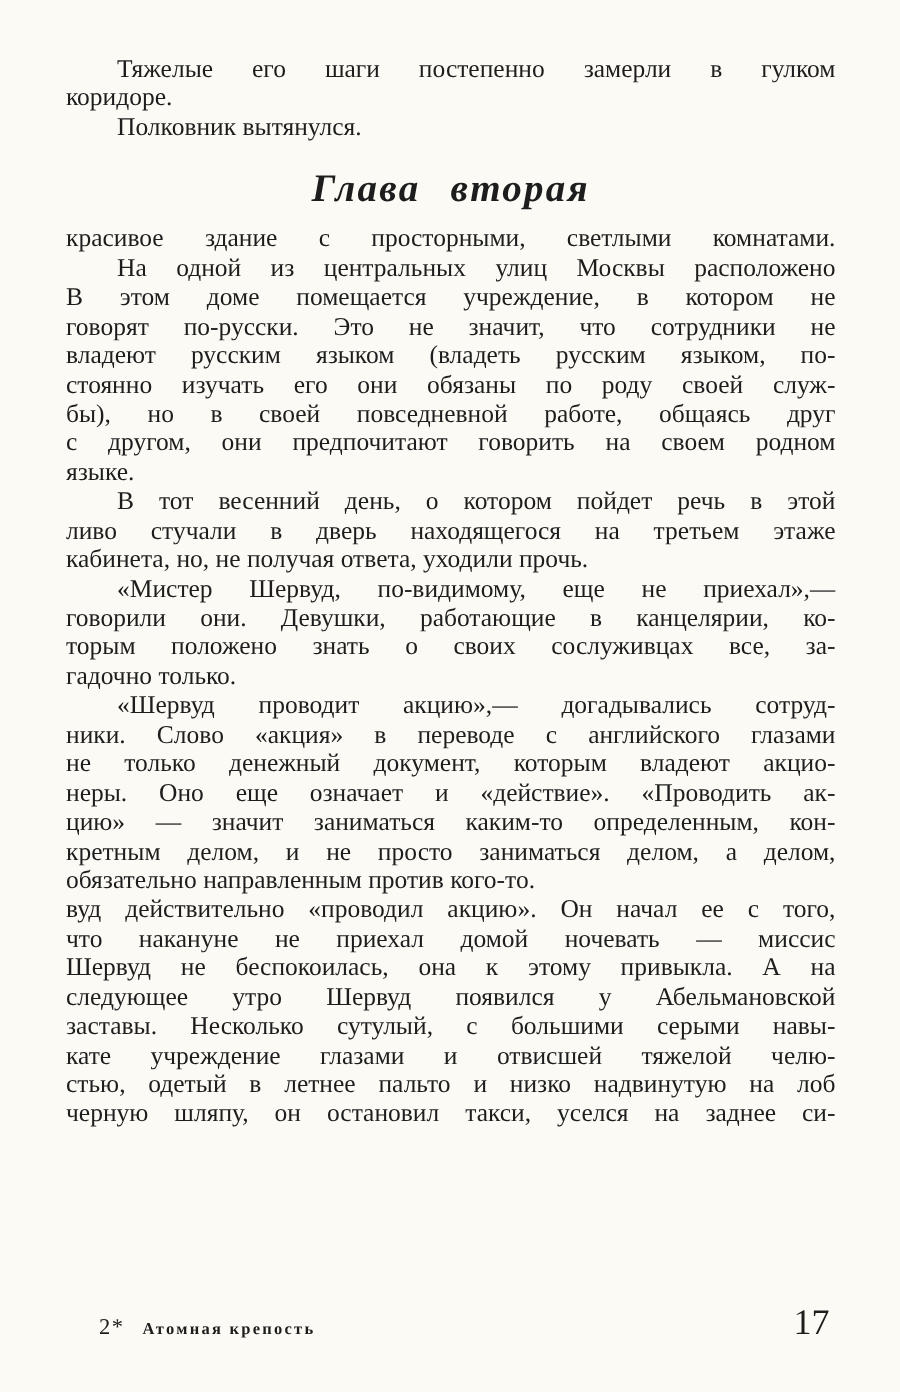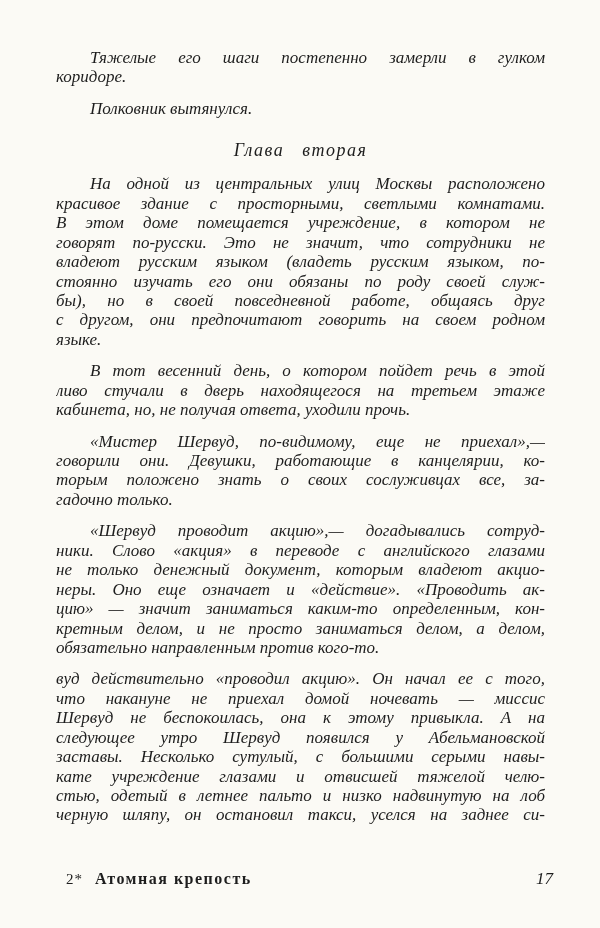--- a/index.html
+++ b/index.html
@@ -21,7 +21,7 @@
     font-size: 17px;
     line-height: 19.45px;
   }
-  .para { margin: 12px; font-style: italic; }
+  .para { margin: 0; }
   .line {
     text-align: justify;
     text-align-last: justify;

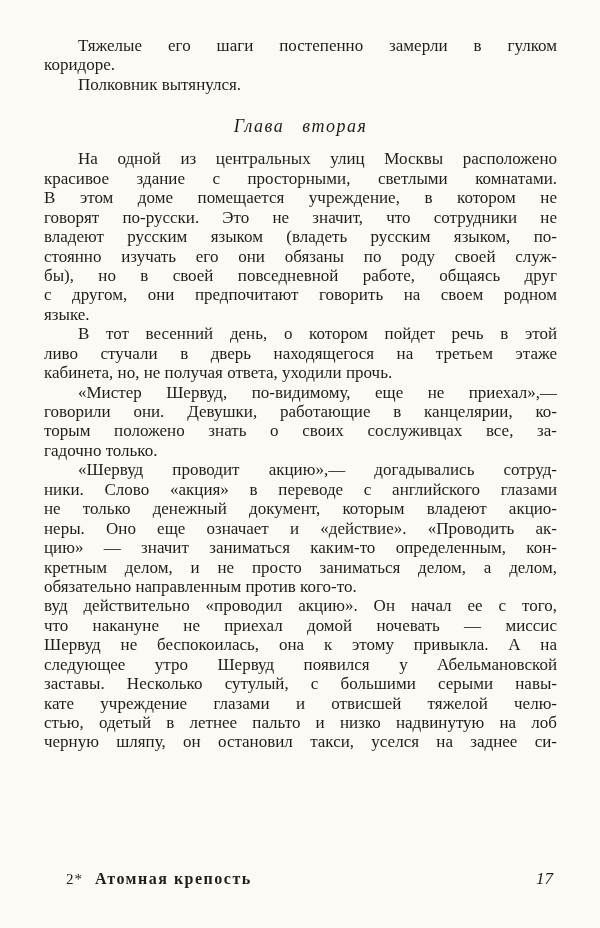--- a/index.html
+++ b/index.html
@@ -33,9 +33,9 @@
   .line.last { text-align-last: left; }
   .chapter-heading {
     text-align: center;
-    font-weight: normal;
+    font-weight: bold;
     font-style: italic;
-    font-size: 18px;
+    font-size: 26px;
     letter-spacing: 1.5px;
     word-spacing: 12px;
     line-height: 24px;

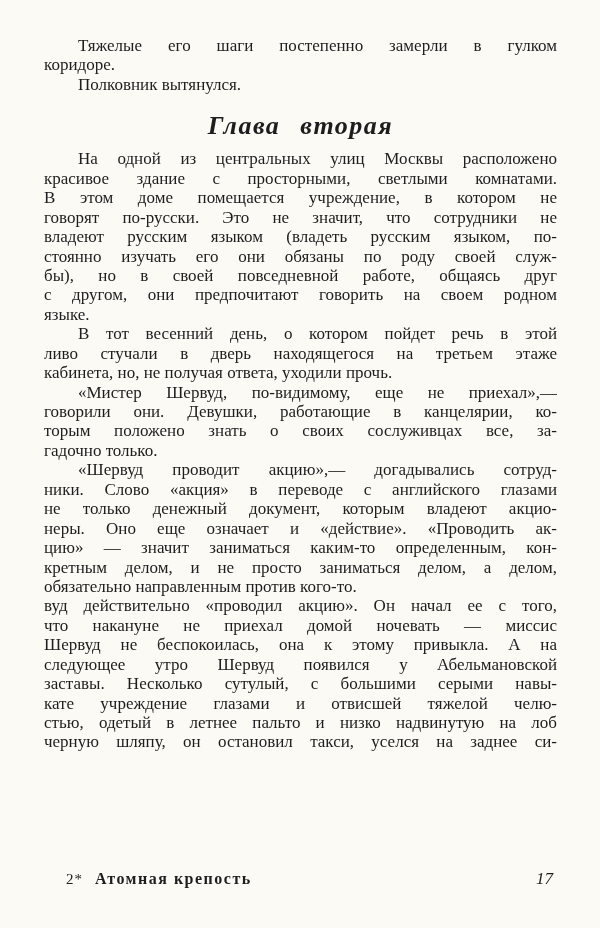--- a/index.html
+++ b/index.html
@@ -83,8 +83,8 @@
       </div>
       <div class="chapter-heading">Глава вторая</div>
       <div class="para">
+        <div class="line">красивое здание с просторными, светлыми комнатами.</div>
         <div class="line first">На одной из центральных улиц Москвы расположено</div>
-        <div class="line">красивое здание с просторными, светлыми комнатами.</div>
         <div class="line">В этом доме помещается учреждение, в котором не</div>
         <div class="line">говорят по-русски. Это не значит, что сотрудники не</div>
         <div class="line">владеют русским языком (владеть русским языком, по-</div>

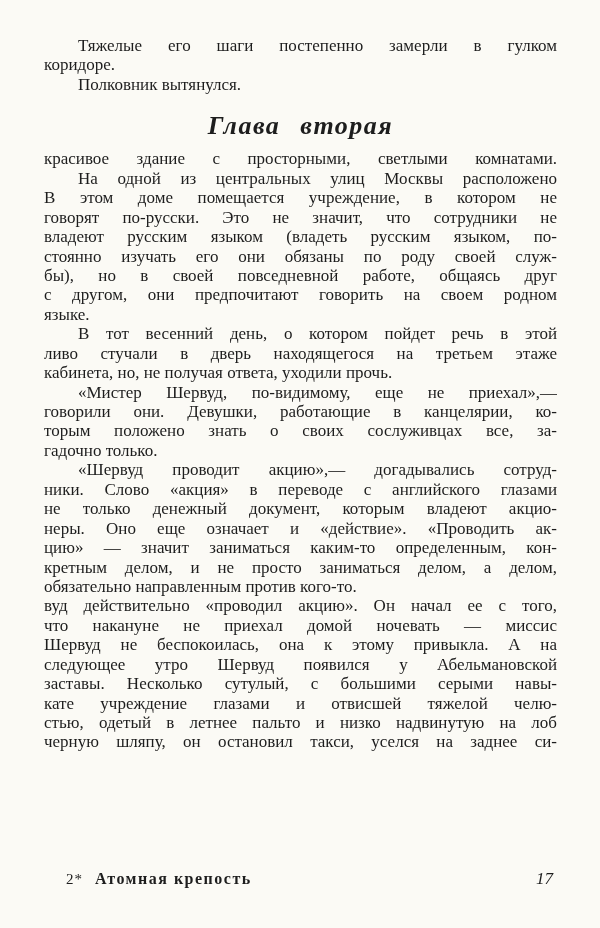--- a/index.html
+++ b/index.html
@@ -58,7 +58,7 @@
     letter-spacing: 1px;
   }
   .book-title {
-    font-size: 16px;
+    font-size: 11px;
     font-weight: bold;
     letter-spacing: 1.5px;
     margin-left: 12px;

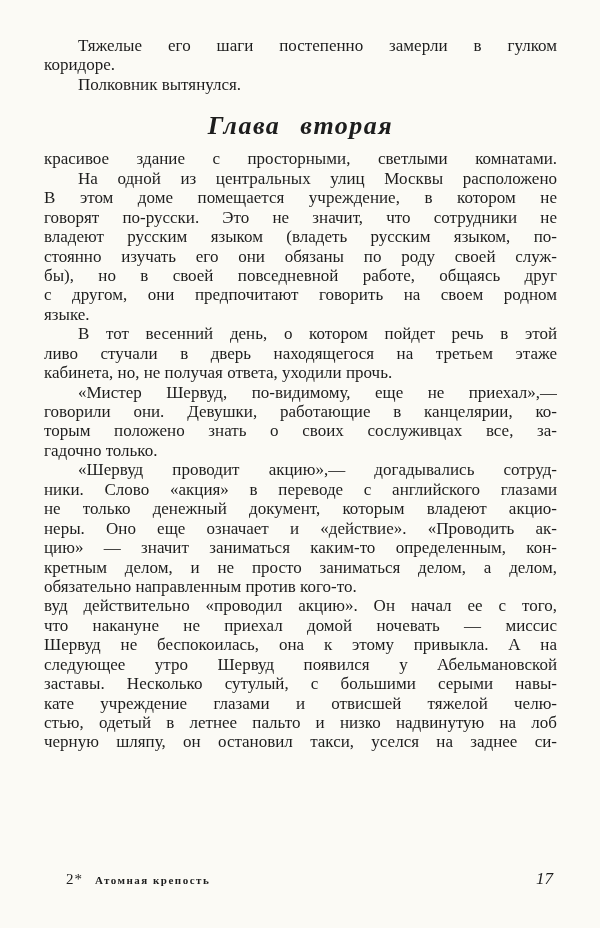--- a/index.html
+++ b/index.html
@@ -64,9 +64,8 @@
     margin-left: 12px;
   }
   .page-number {
-    font-size: 17px;
+    font-size: 24px;
     margin-right: 4px;
-    font-style: italic;
   }
 </style>
 </head>

